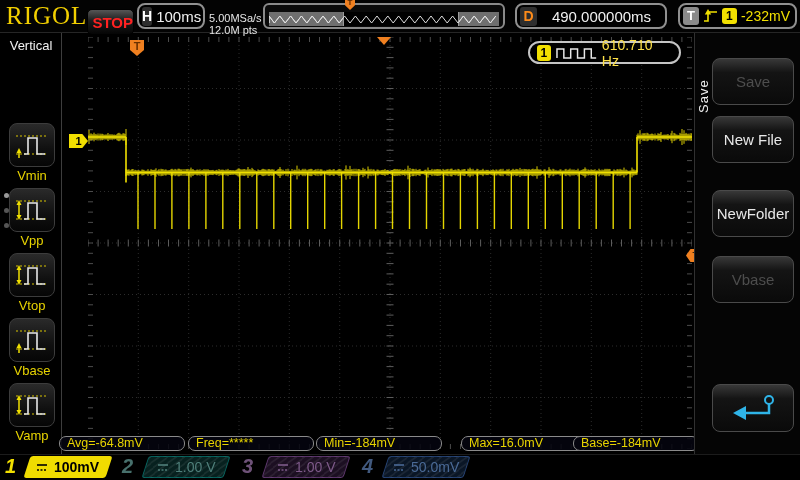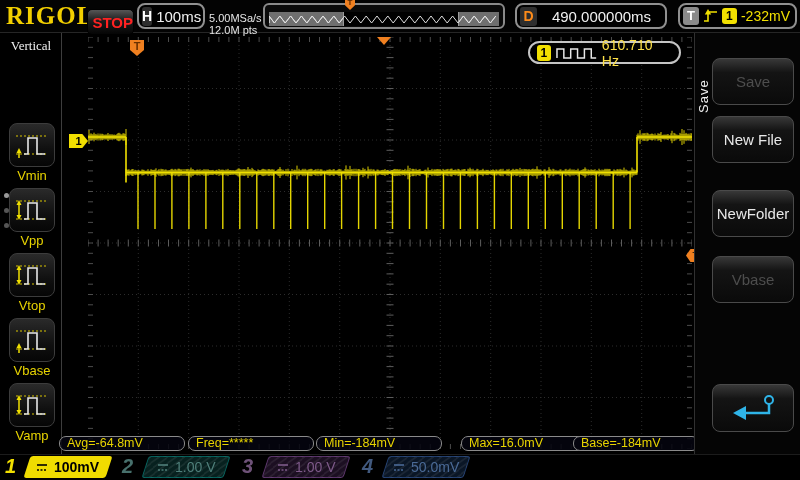--- a/index.html
+++ b/index.html
@@ -9,7 +9,7 @@
 
   
   .topbar{left:0;top:0;width:800px;height:33px;background:#030303;border-bottom:1px solid #262626;}
-  .logo{left:6px;top:2px;font-family:"Liberation Serif",serif;font-weight:bold;font-size:25px;
+  .logo{left:6px;top:2px;font-family:"Liberation Serif",serif;font-weight:normal;font-size:25px;
         color:#f2cf00;letter-spacing:1px;}
   .stop-btn{left:87px;top:9px;width:47px;height:26px;border-radius:5px;border:1px solid #000;
         background:linear-gradient(180deg,#565656,#1c1c1c 45%,#050505);

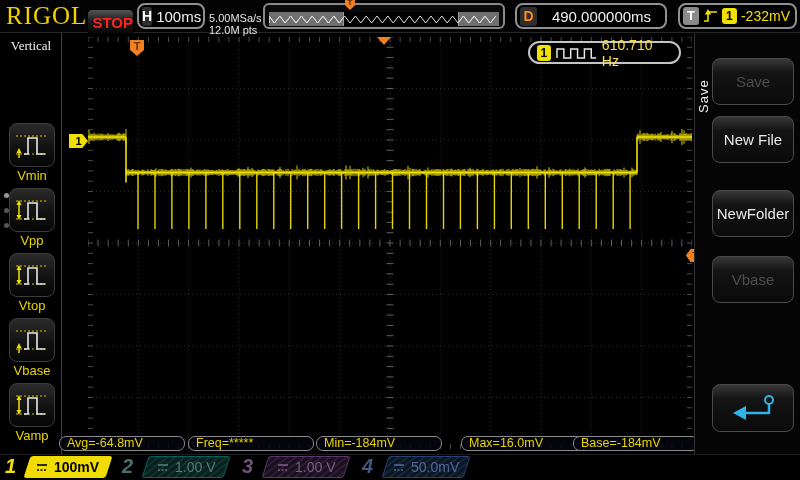--- a/index.html
+++ b/index.html
@@ -38,7 +38,7 @@
 
   
   .sidebar{left:0;top:33px;width:62px;height:421px;background:#000;border-right:1px solid #3d3d3d;}
-  .sb-title{left:0;top:5px;width:62px;text-align:center;color:#f2f2f2;font-size:13px;font-family:Liberation Serif, serif;}
+  .sb-title{left:0;top:5px;width:62px;text-align:center;color:#f2f2f2;font-size:13px;}
   .sb-item{width:50px;left:7px;text-align:center;}
   .sb-icon-btn{width:44px;height:42px;margin:0 auto;border-radius:8px;border:1px solid #3c3c3c;
         background:linear-gradient(180deg,#2a2a2a,#101010 60%,#060606);

